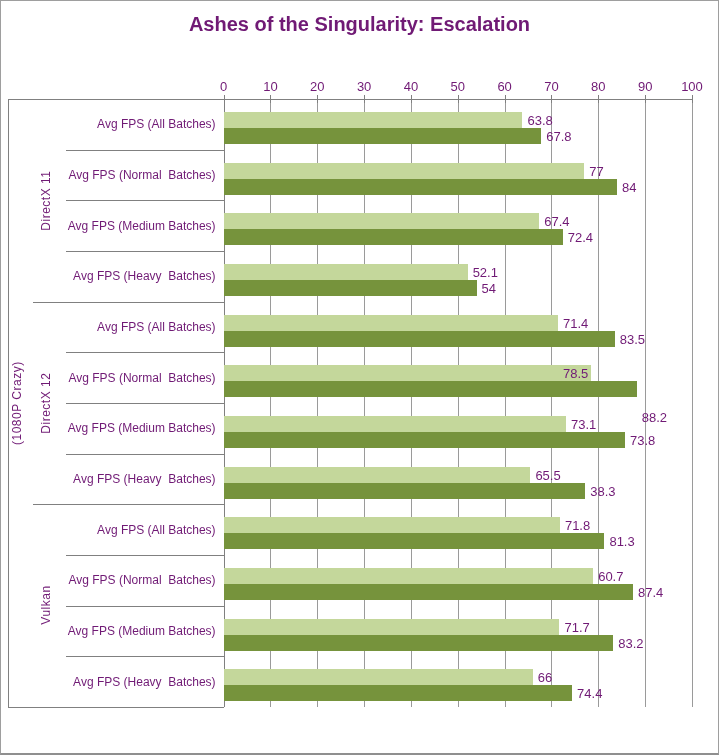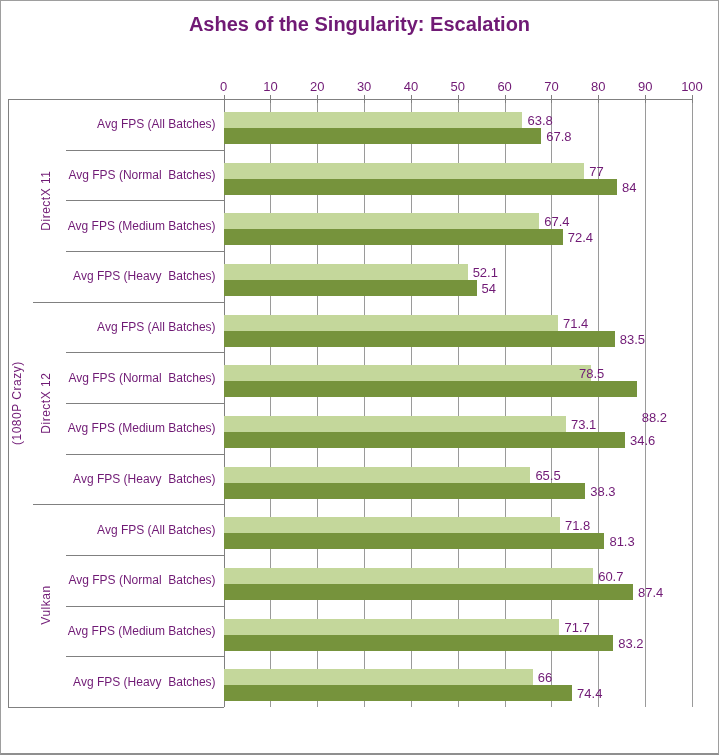--- a/index.html
+++ b/index.html
@@ -129,7 +129,7 @@
       <div class="hline" style="left: 65px; top: 351.333px; width: 157.6px;"></div>
       <div class="cat-label" style="left: 58px; width: 156.6px; top: 368.667px;">Avg FPS (Normal  Batches)</div>
       <div class="bar" style="left: 222.6px; top: 364.333px; width: 367.694px; height: 16px; background: rgb(196, 215, 155);"></div>
-      <div class="val-label" style="left: 578px; top: 365.333px; text-align: right;">78.5</div>
+      <div class="val-label" style="left: 562px; top: 365.333px; text-align: right;">78.5</div>
       <div class="bar" style="left: 222.6px; top: 380.333px; width: 413.129px; height: 16px; background: rgb(118, 147, 60);"></div>
       <div class="val-label" style="left: 640.729px; top: 381.333px; margin-top: 28px;">88.2</div>
       <div class="hline" style="left: 65px; top: 402px; width: 157.6px;"></div>

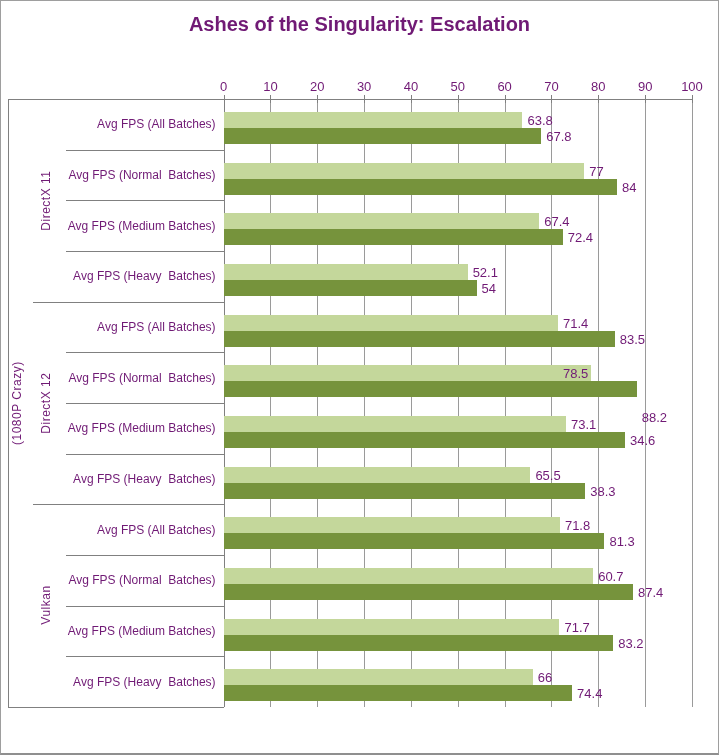--- a/index.html
+++ b/index.html
@@ -137,7 +137,7 @@
       <div class="bar" style="left: 222.6px; top: 415px; width: 342.4px; height: 16px; background: rgb(196, 215, 155);"></div>
       <div class="val-label" style="left: 570px; top: 416px;">73.1</div>
       <div class="bar" style="left: 222.6px; top: 431px; width: 401.419px; height: 16px; background: rgb(118, 147, 60);"></div>
-      <div class="val-label" style="left: 629.019px; top: 432px;">34.6</div>
+      <div class="val-label" style="left: 629.019px; top: 432px;">73.8</div>
       <div class="hline" style="left: 65px; top: 452.667px; width: 157.6px;"></div>
       <div class="cat-label" style="left: 58px; width: 156.6px; top: 470px;">Avg FPS (Heavy  Batches)</div>
       <div class="bar" style="left: 222.6px; top: 465.667px; width: 306.802px; height: 16px; background: rgb(196, 215, 155);"></div>

